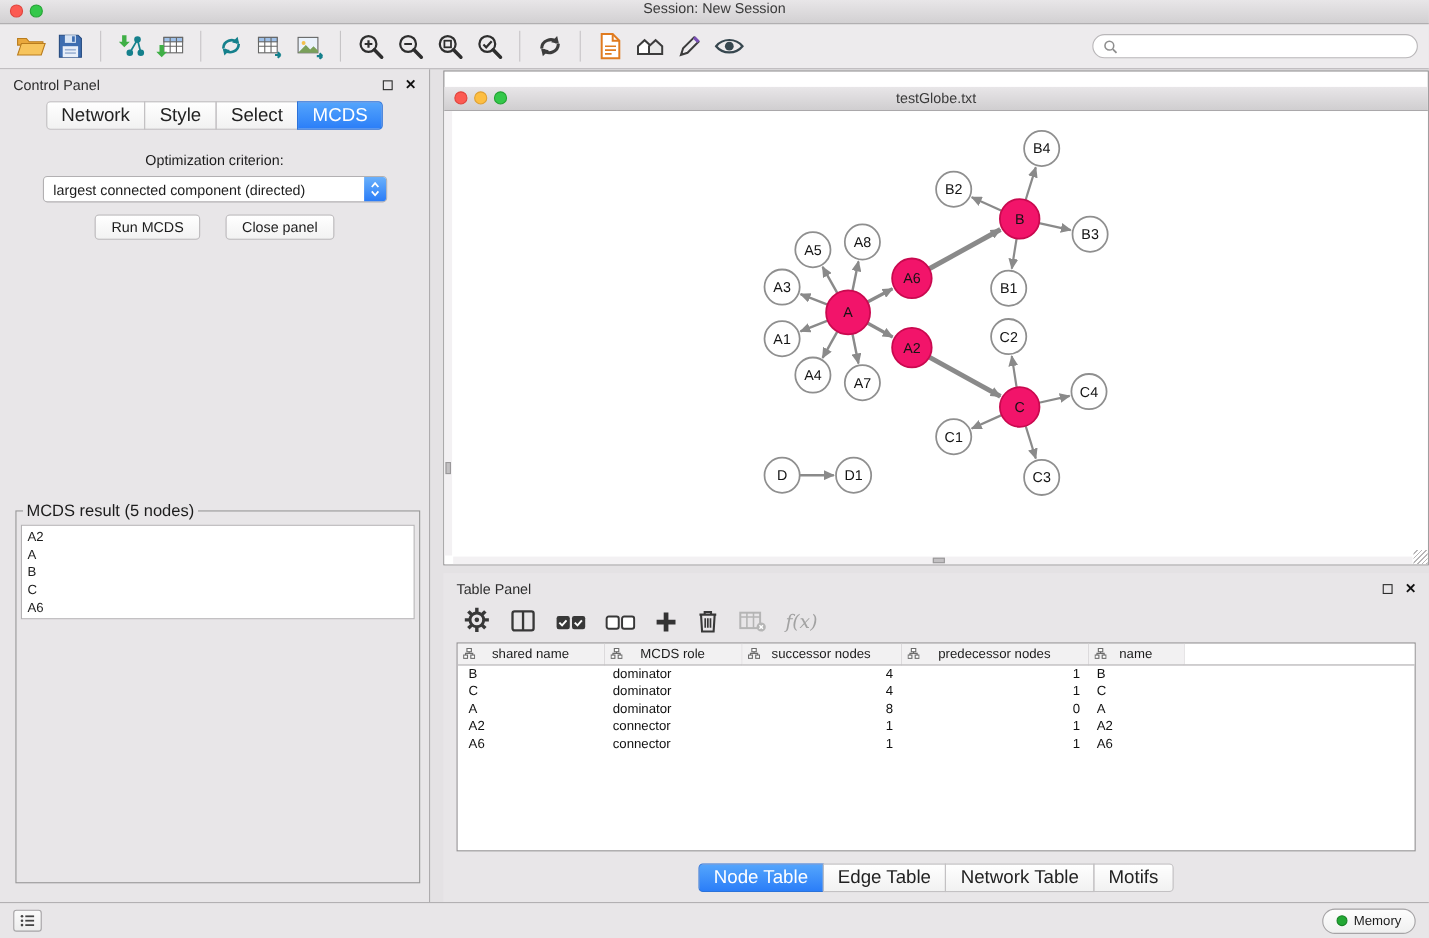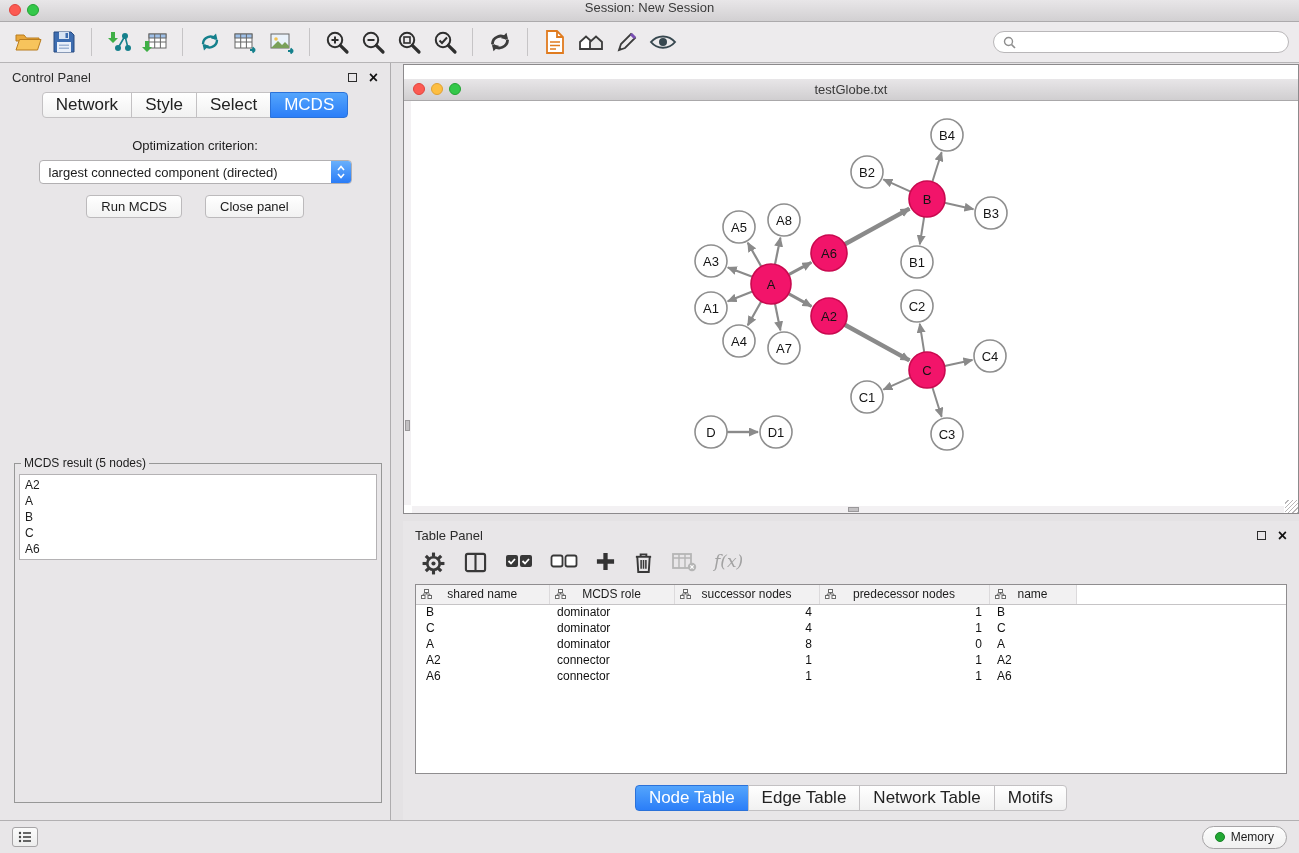--- a/index.html
+++ b/index.html
@@ -44,7 +44,7 @@
 .btn-row{display:flex;justify-content:center;gap:23px;margin-top:11px;}
 .btn{font-family:inherit;font-size:13px;color:#1c1c1c;background:linear-gradient(#fff,#f2f2f2);border:1px solid #bcbabc;border-radius:4px;padding:3px 14px;height:23px;}
 .result-box{margin:auto 8px 17px 14px;height:347px;border:1px solid #979797;padding:4px;}
-.result-box legend{font-size:12px;padding:0 3px;margin-left:2px;}
+.result-box legend{font-size:15px;padding:0 3px;margin-left:2px;}
 .result-list{background:#fff;border:1px solid #b4b2b4;height:100%;overflow:hidden;padding:2px 0;}
 .result-item{font-size:12px;line-height:16px;padding:0 5px;}
 

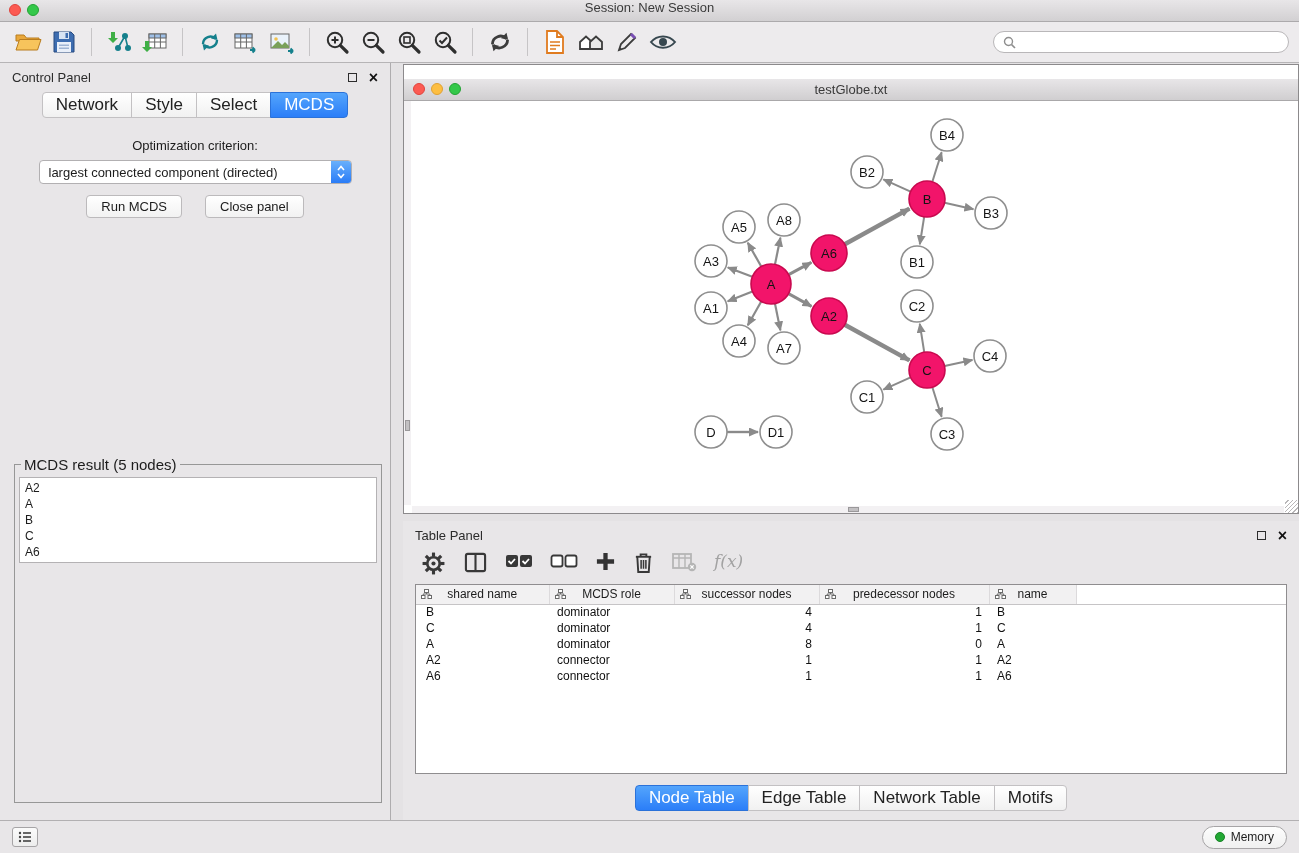--- a/index.html
+++ b/index.html
@@ -62,7 +62,7 @@
 
 
 .table-panel{flex:1;margin-top:7px;background:#e8e6e8;display:flex;flex-direction:column;}
-.table-toolbar{display:flex;align-items:flex-start;gap:17px;padding:5px 18px 8px;}
+.table-toolbar{display:flex;align-items:flex-end;gap:17px;padding:5px 18px 8px;}
 .tt-btn{display:flex;align-items:center;justify-content:center;}
 .fx{font-family:"DejaVu Serif",serif;font-style:italic;font-size:17px;color:#a2a2a2;}
 .table-wrap{flex:1;margin:0 12px;background:#fff;border:1px solid #8f8d8f;overflow:hidden;}

